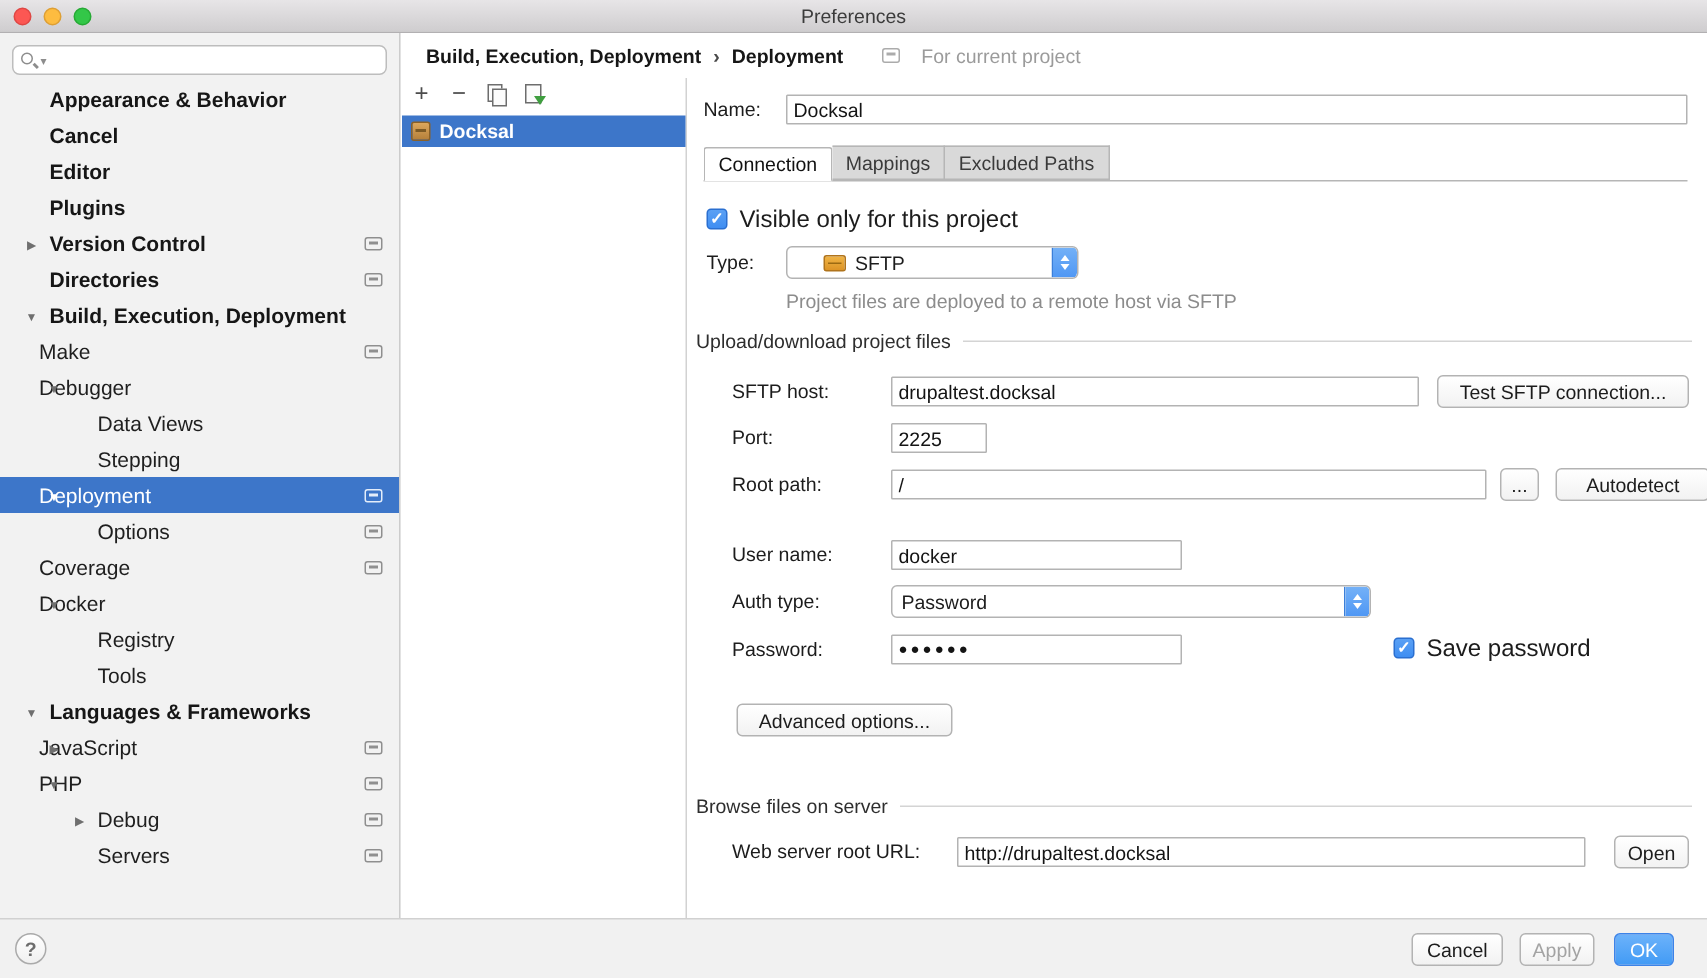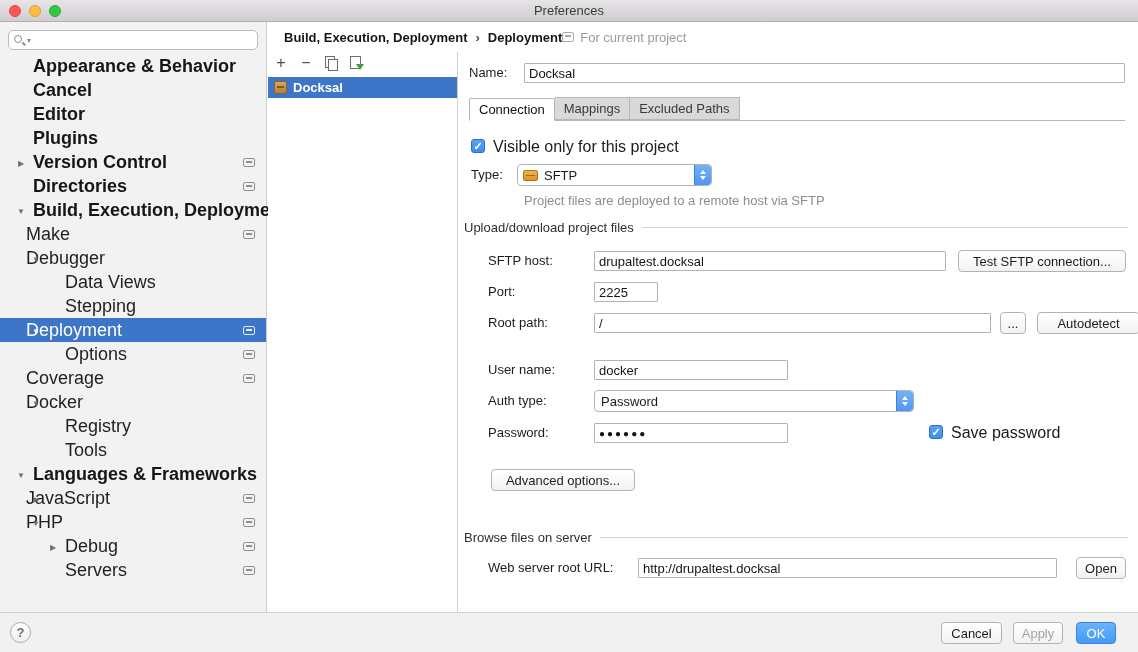--- a/index.html
+++ b/index.html
@@ -77,7 +77,7 @@
   }
   .crumb{font-weight:bold;color:#161616;font-size:13px;}
   .crumb-sep{font-weight:bold;color:#4a4a4a;margin:0 8px;}
-  .scope-note{display:flex;align-items:center;gap:6px;color:#9b9b9b;}
+  .scope-note{display:flex;align-items:center;gap:14px;margin-left:26px;color:#9b9b9b;}
   .scope-ic2{position:relative;width:12px;height:10px;border:1px solid #ababab;border-radius:2px;display:inline-block;}
   .scope-ic2::after{content:"";position:absolute;left:2px;right:2px;top:2px;height:2px;background:#ababab;}
 

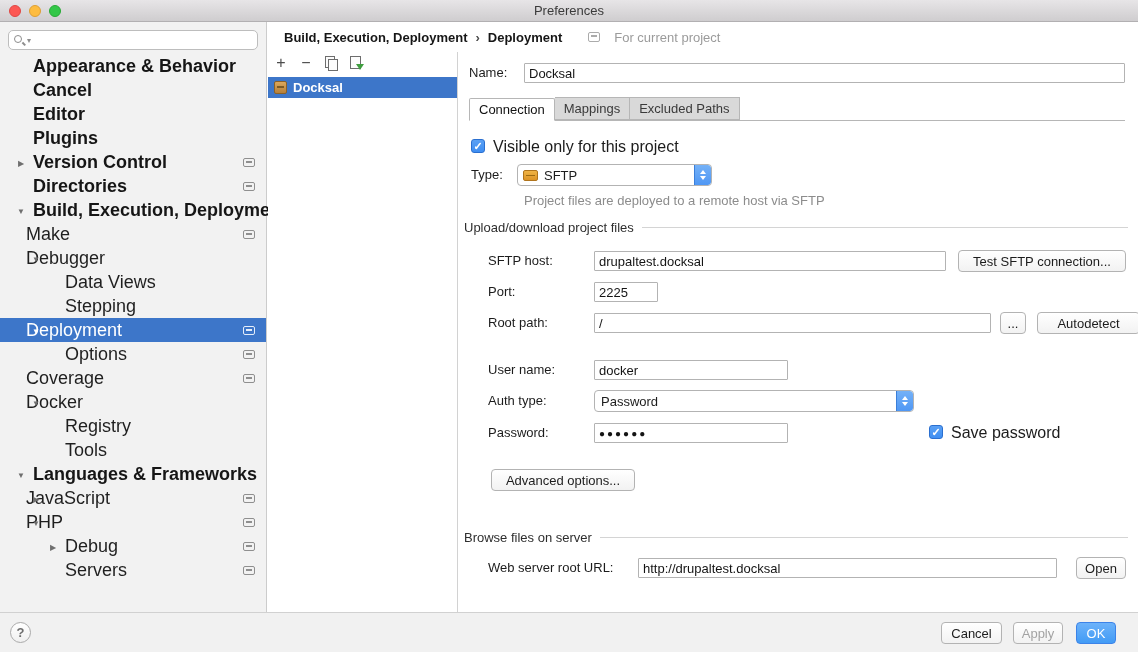--- a/index.html
+++ b/index.html
@@ -51,7 +51,7 @@
 
   .tree{position:absolute;top:32px;left:0;right:0;}
   .trow{position:relative;height:24px;display:flex;align-items:center;cursor:default;}
-  .tlabel{white-space:nowrap;font-size:18px;color:#1f1f1f;}
+  .tlabel{white-space:nowrap;font-size:14px;color:#1f1f1f;}
   .trow.bold .tlabel{font-weight:bold;color:#161616;}
   .lvl0{padding-left:33px;}
   .lvl1{padding-left:26px;}

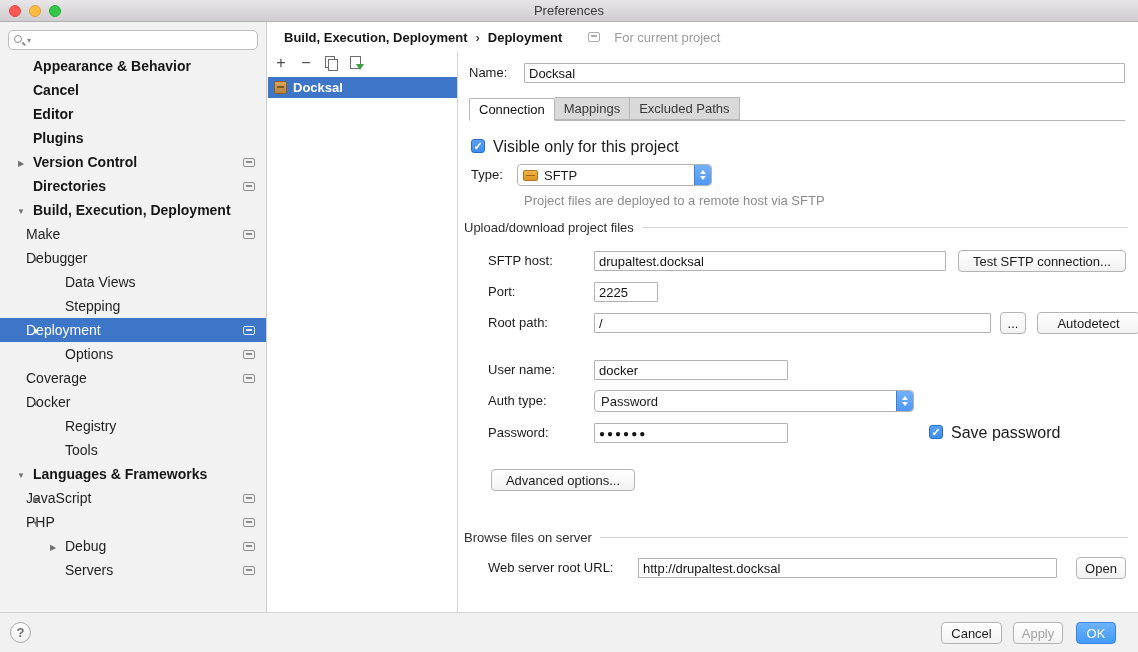--- a/index.html
+++ b/index.html
@@ -327,7 +327,7 @@
 
     <div class="frow" style="top:112px;">
       <span class="flabel" style="left:12px;">Type:</span>
-      <div class="dd" style="left:58px;width:195px;">
+      <div class="dd" style="left:65px;width:195px;padding-left:19px;">
         <span class="sftp-ic"></span>
         <span class="dd-text">SFTP</span>
         <span class="stepper">

